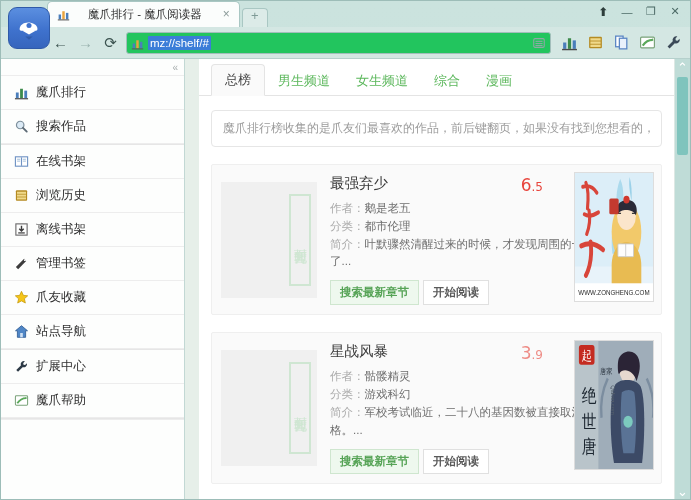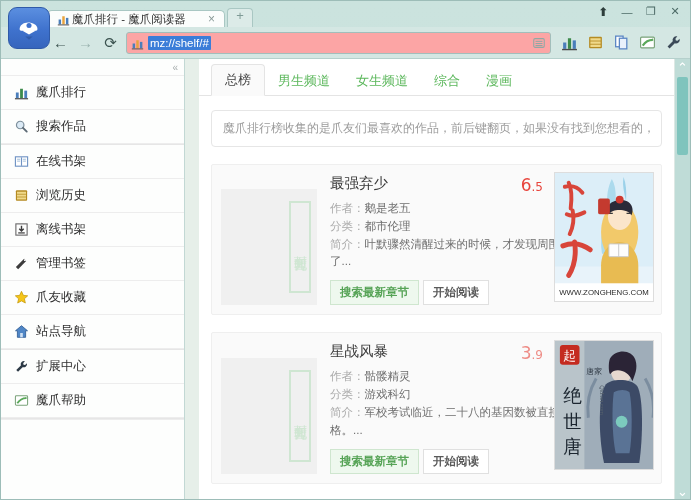--- a/index.html
+++ b/index.html
@@ -39,7 +39,7 @@
 
   .tab {
     position: relative;
-    height: 17px;
+    height: 26px;
     min-width: 178px;
     display: flex; align-items: center;
     padding: 0 6px 0 9px;
@@ -49,7 +49,7 @@
     border-radius: 5px 5px 0 0;
     font-size: 11.5px;
     color: #2a2a2a;
-    gap: 2px;
+    gap: 18px;
   }
   .tab .favicon { width: 13px; height: 13px; flex: 0 0 13px; }
   .tab .tabtitle { flex: 1 1 auto; white-space: nowrap; overflow: hidden; }

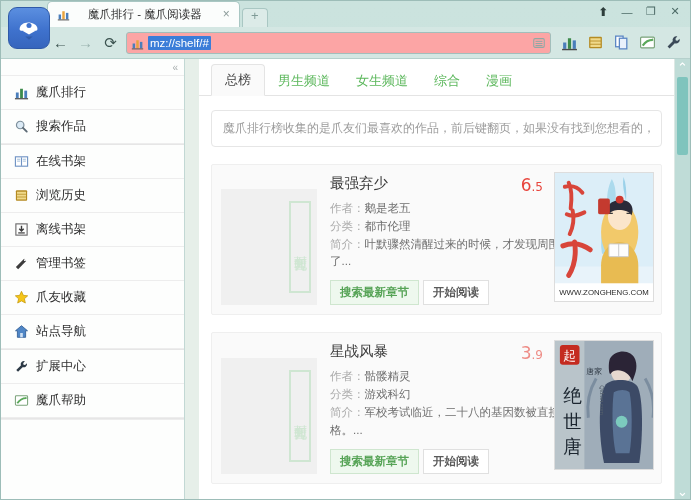--- a/index.html
+++ b/index.html
@@ -108,7 +108,7 @@
   .omnibox {
     flex: 1 1 auto;
     height: 22px;
-    background: #fca5a5;
+    background: #22c55e;
     border: 1px solid #a2bebb;
     border-radius: 3px;
     display: flex; align-items: center;

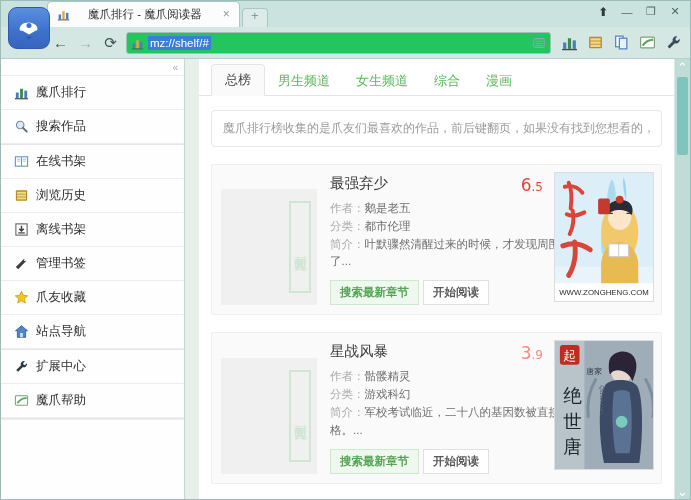--- a/index.html
+++ b/index.html
@@ -237,7 +237,7 @@
     border: 1px solid #efefef;
     border-radius: 2px;
     padding: 9px;
-    align-items: flex-end;
+    align-items: center;
     position: relative;
     min-height: 125px;
   }

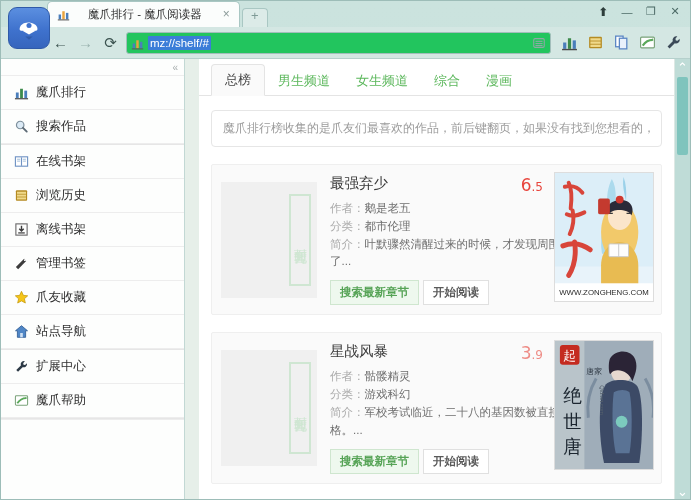--- a/index.html
+++ b/index.html
@@ -303,7 +303,7 @@
   .cover-img {
     position: absolute;
     right: 7px; top: 7px;
-    width: 100px; height: 130px;
+    width: 80px; height: 130px;
     border: 1px solid #ddd;
     overflow: hidden;
     background: #dfe9ef;

